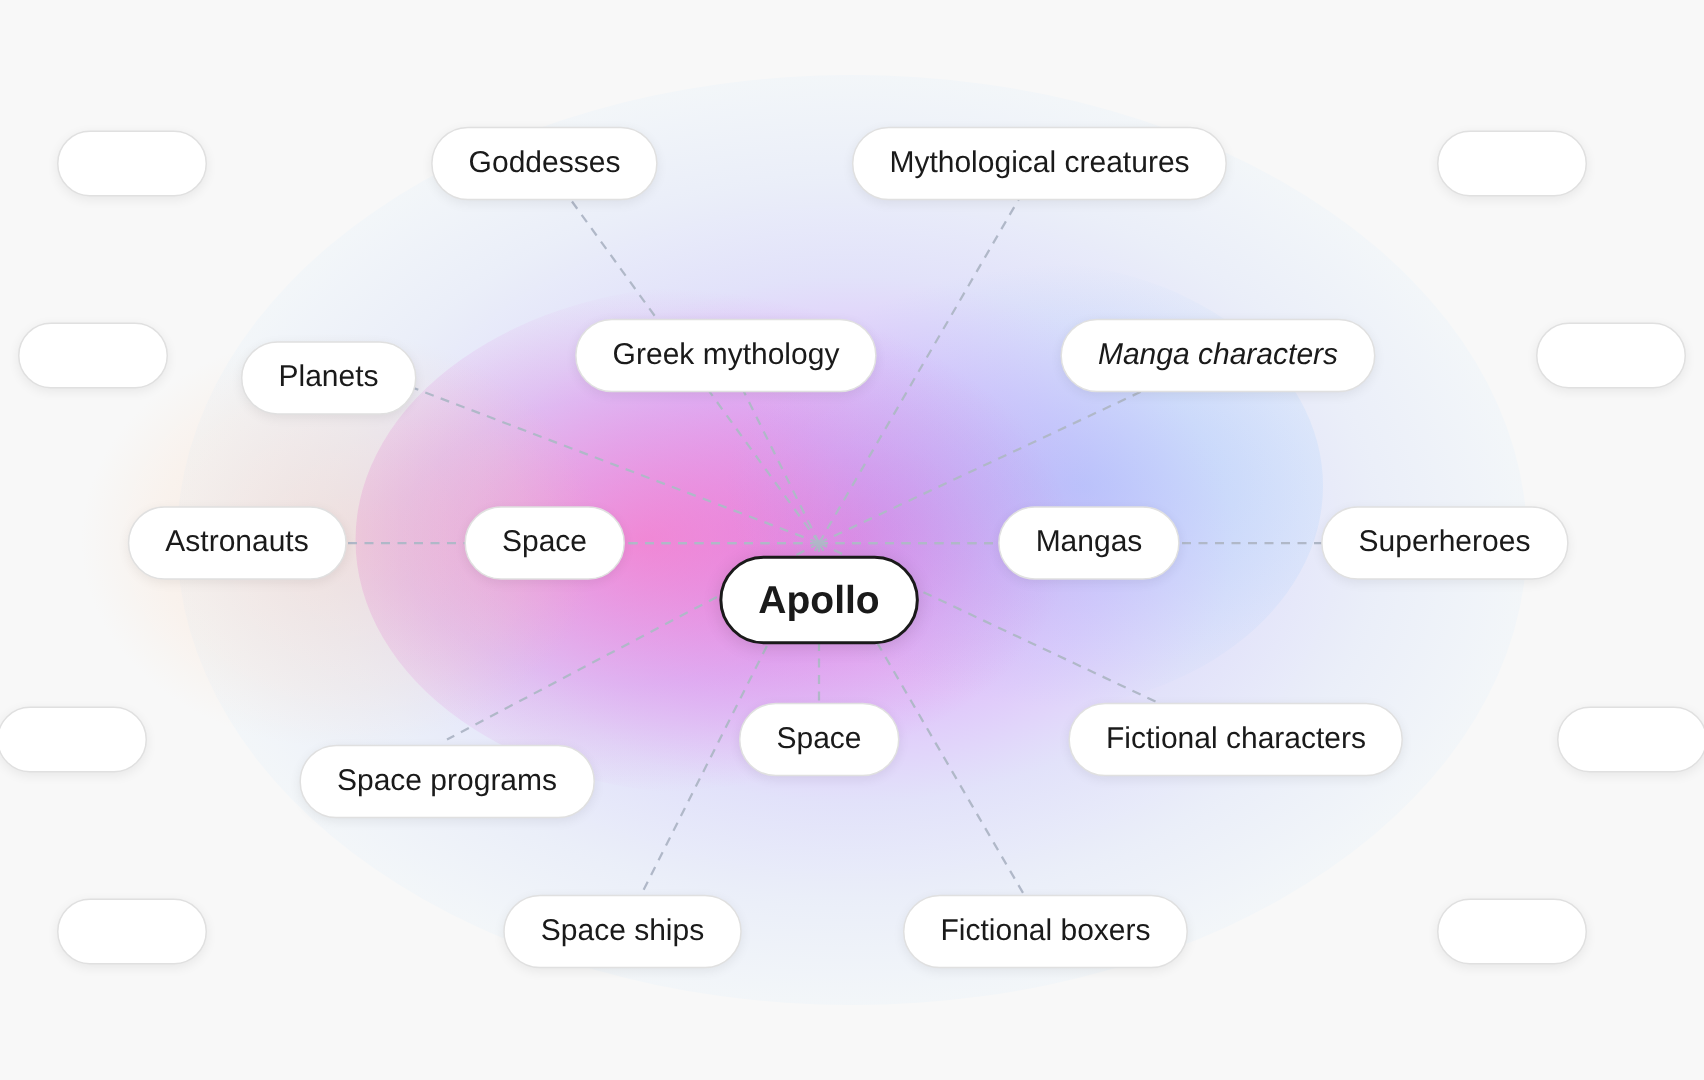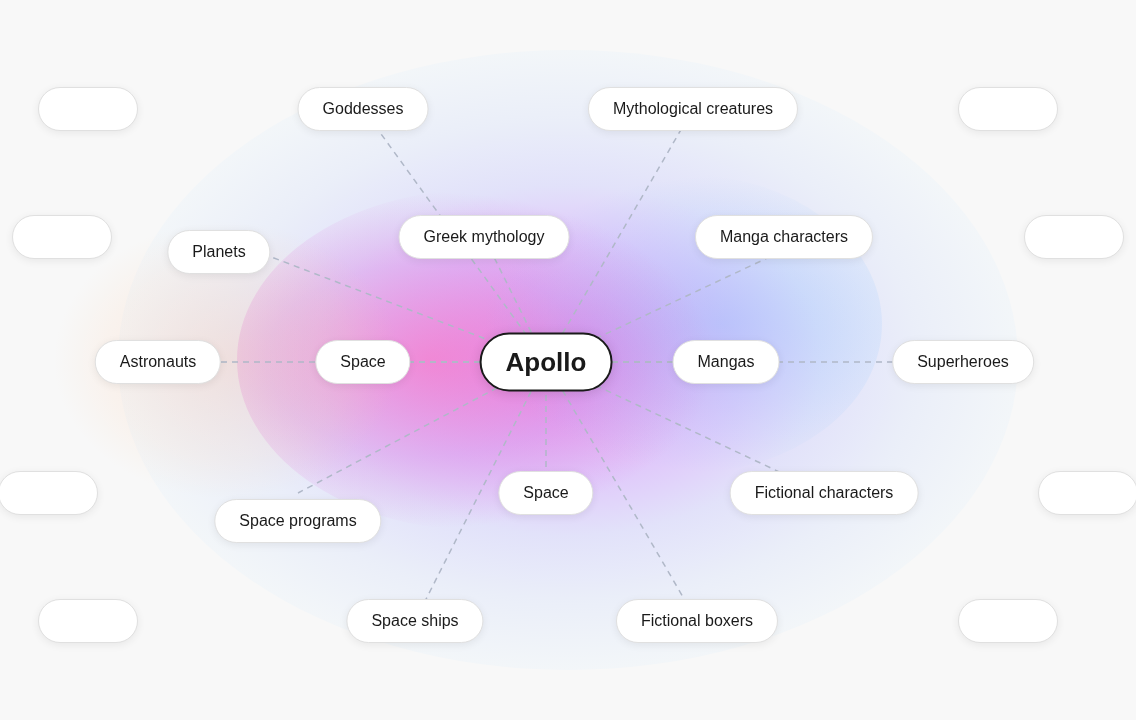--- a/index.html
+++ b/index.html
@@ -102,7 +102,7 @@
     }
 
     .node span {
-      font-size: 16px;
+      font-size: 20px;
       font-weight: 500;
       color: #1a1a1a;
       padding: 12px 24px;

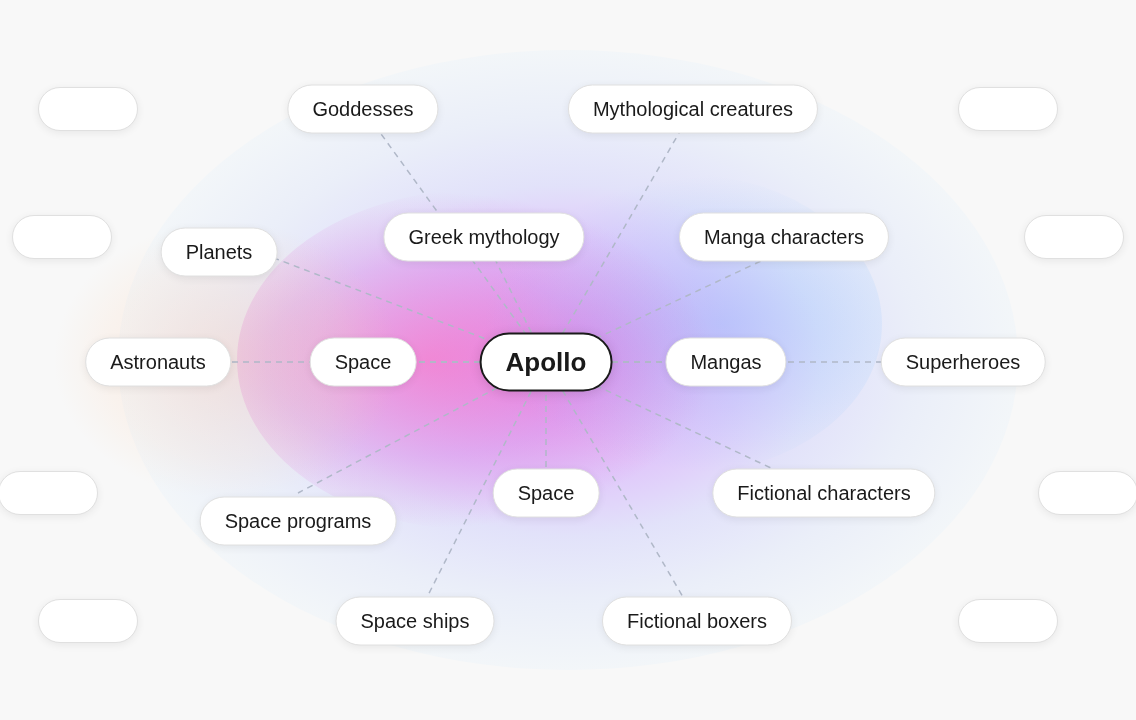--- a/index.html
+++ b/index.html
@@ -163,7 +163,7 @@
 <div class="node" style="left: 484px; top: 237px;">
     <span>Greek mythology</span>
   </div>
-<div class="node" style="left: 784px; top: 237px;">
+<div class="node" style="left: 812px; top: 237px; font-style: italic;">
     <span>Manga characters</span>
   </div>
 <div class="node" style="left: 158px; top: 362px; align-items: center;">

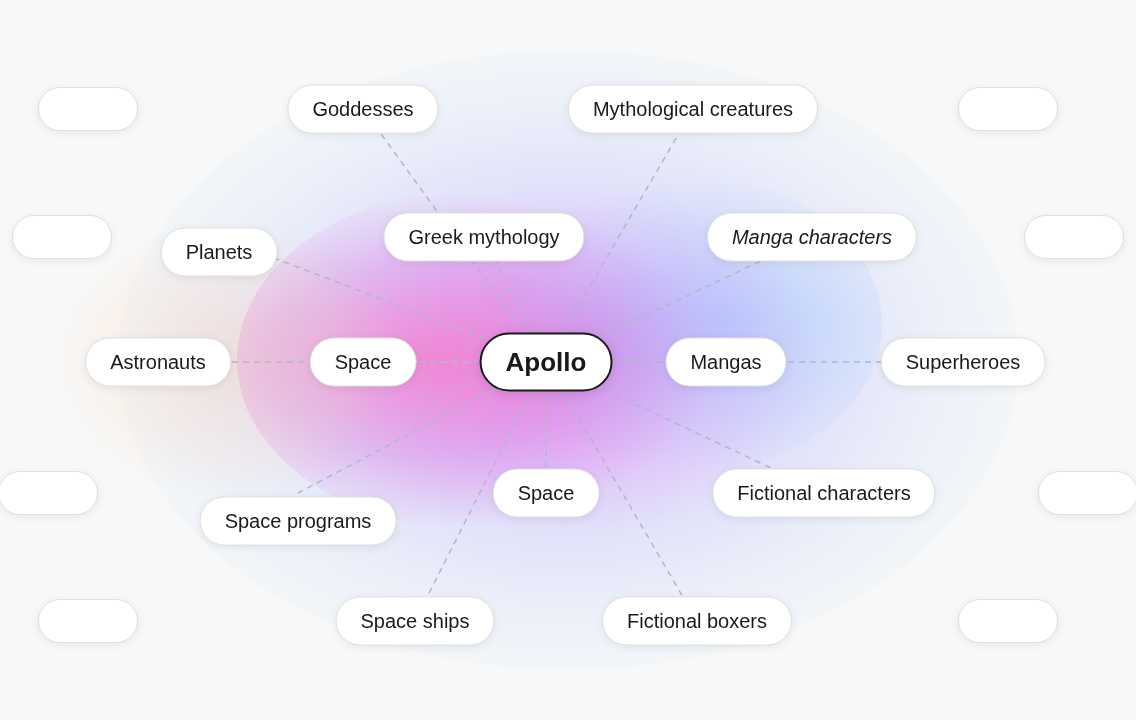--- a/index.html
+++ b/index.html
@@ -111,6 +111,7 @@
     .node.center {
       border: 2.5px solid #1a1a1a;
       box-shadow: 0 2px 12px rgba(0,0,0,0.12);
+      margin-top: 38px;
     }
 
     .node.center span {

